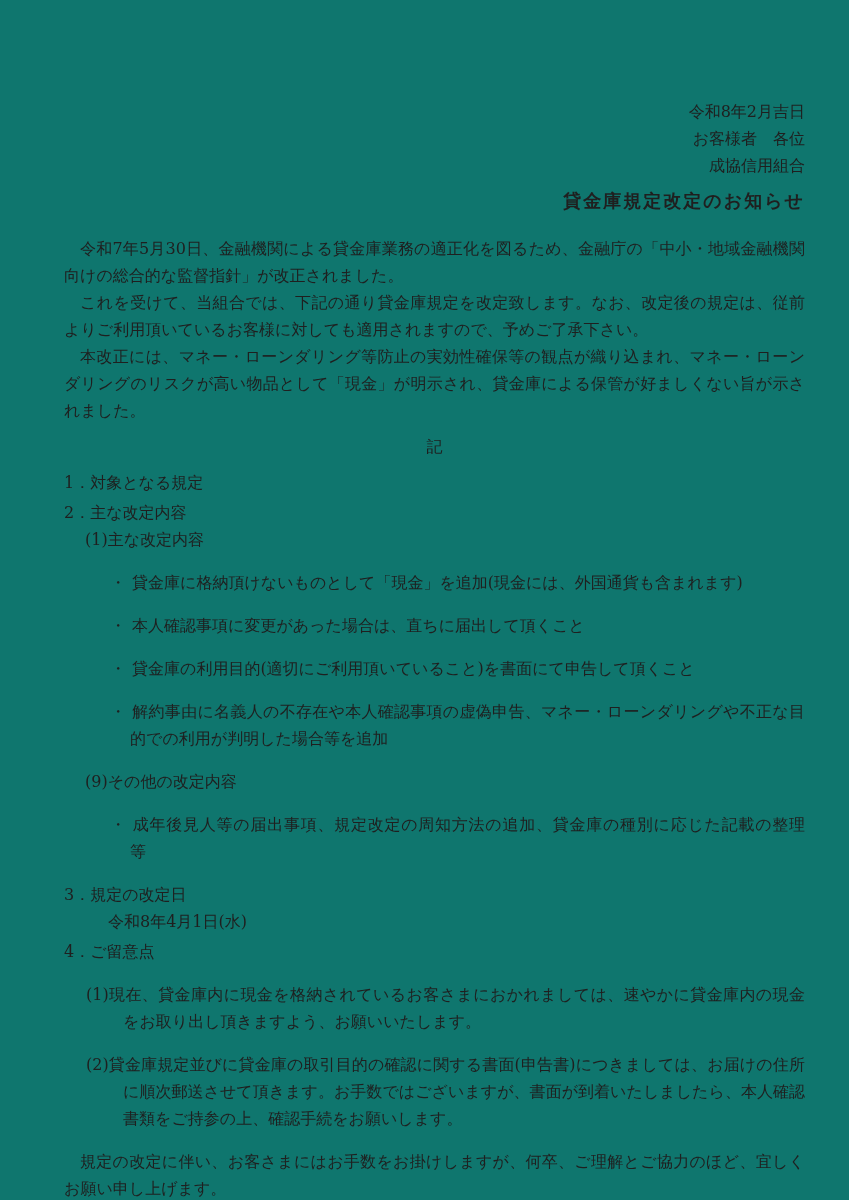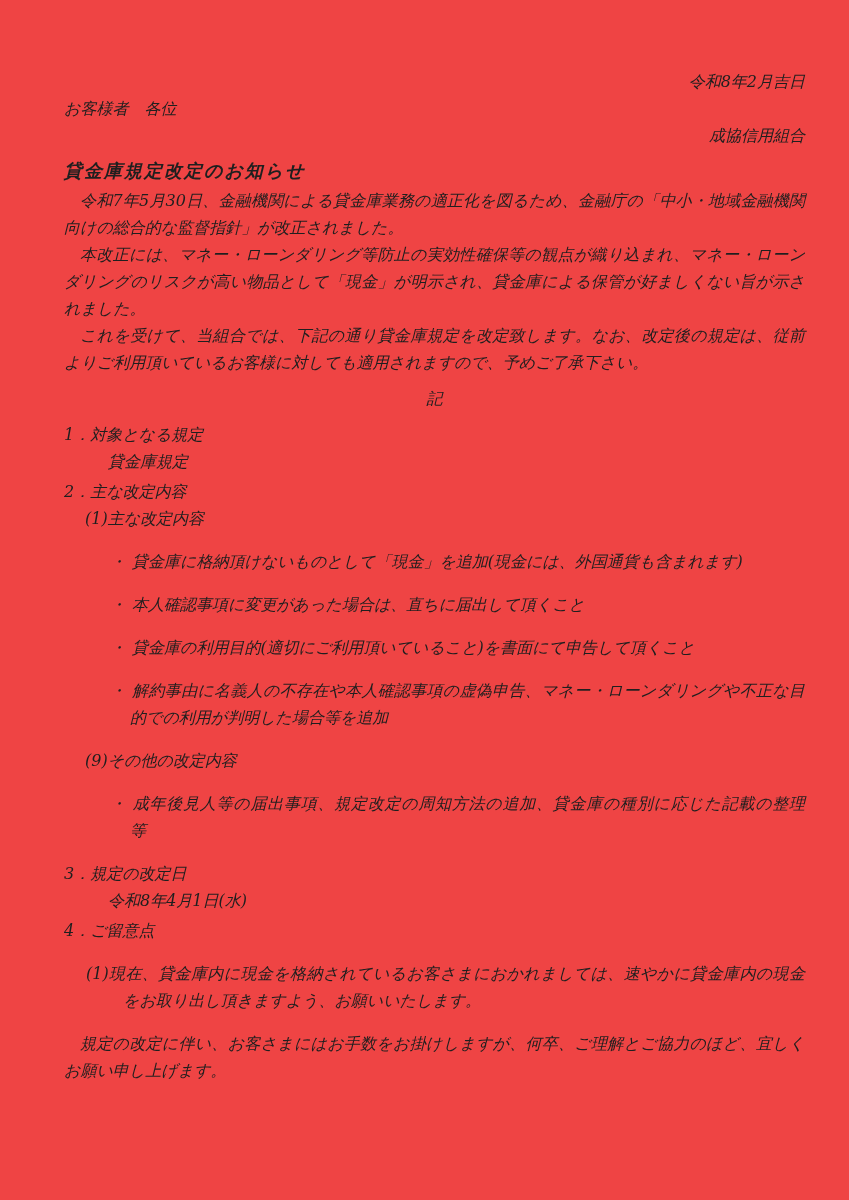--- a/index.html
+++ b/index.html
@@ -11,15 +11,14 @@
     position: relative;
     width: 849px;
     height: 1200px;
-    background: #ef4444;
+    background: #0f766e;
     box-sizing: border-box;
-    padding: 68px 44px 0 64px;
+    padding: 98px 44px 0 64px;
     font-family: "DejaVu Serif", "Liberation Serif", serif;
     font-size: 16px;
     line-height: 27px;
     color: #1f1f1f;
     overflow: hidden;
-    font-style: italic;
   }
   .line { margin: 0; }
   .right { text-align: right; }

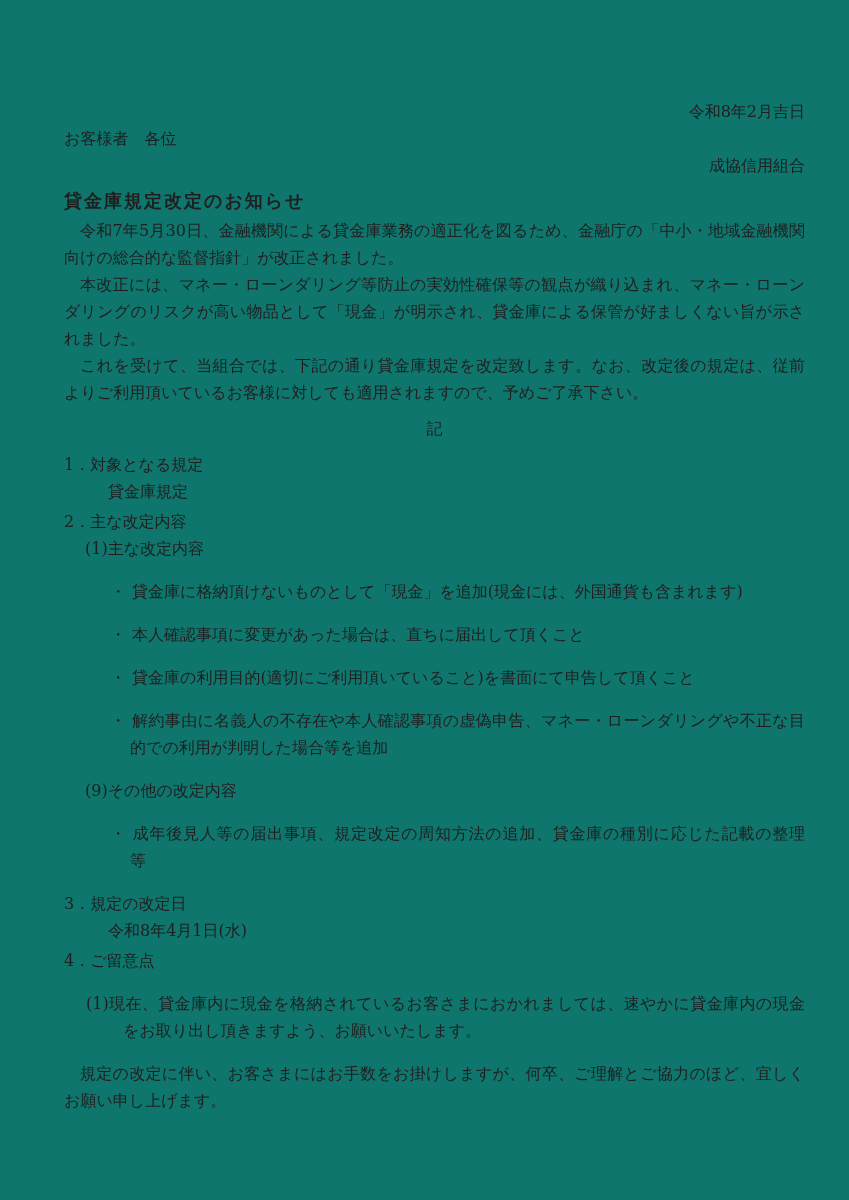--- a/index.html
+++ b/index.html
@@ -20,7 +20,7 @@
     color: #1f1f1f;
     overflow: hidden;
   }
-  .line { margin: 0; }
+  .line { margin: 0; text-align: right; }
   .right { text-align: right; }
   .doc-title {
     font-family: "DejaVu Sans", "Liberation Sans", sans-serif;

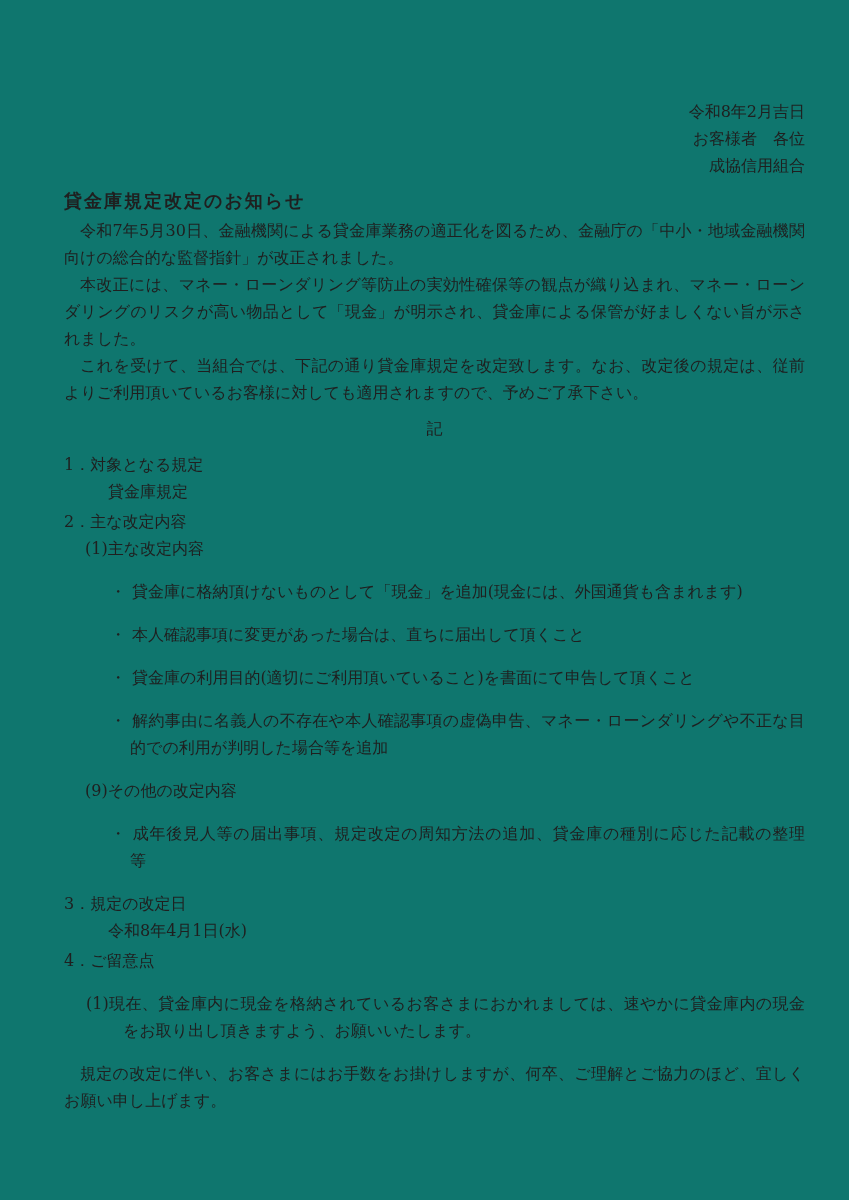--- a/index.html
+++ b/index.html
@@ -28,7 +28,7 @@
     font-size: 18px;
     letter-spacing: 2px;
     line-height: 32px;
-    text-align: left;
+    text-align: right;
     margin: 6px 0 0 0;
   }
   .sender-line { }

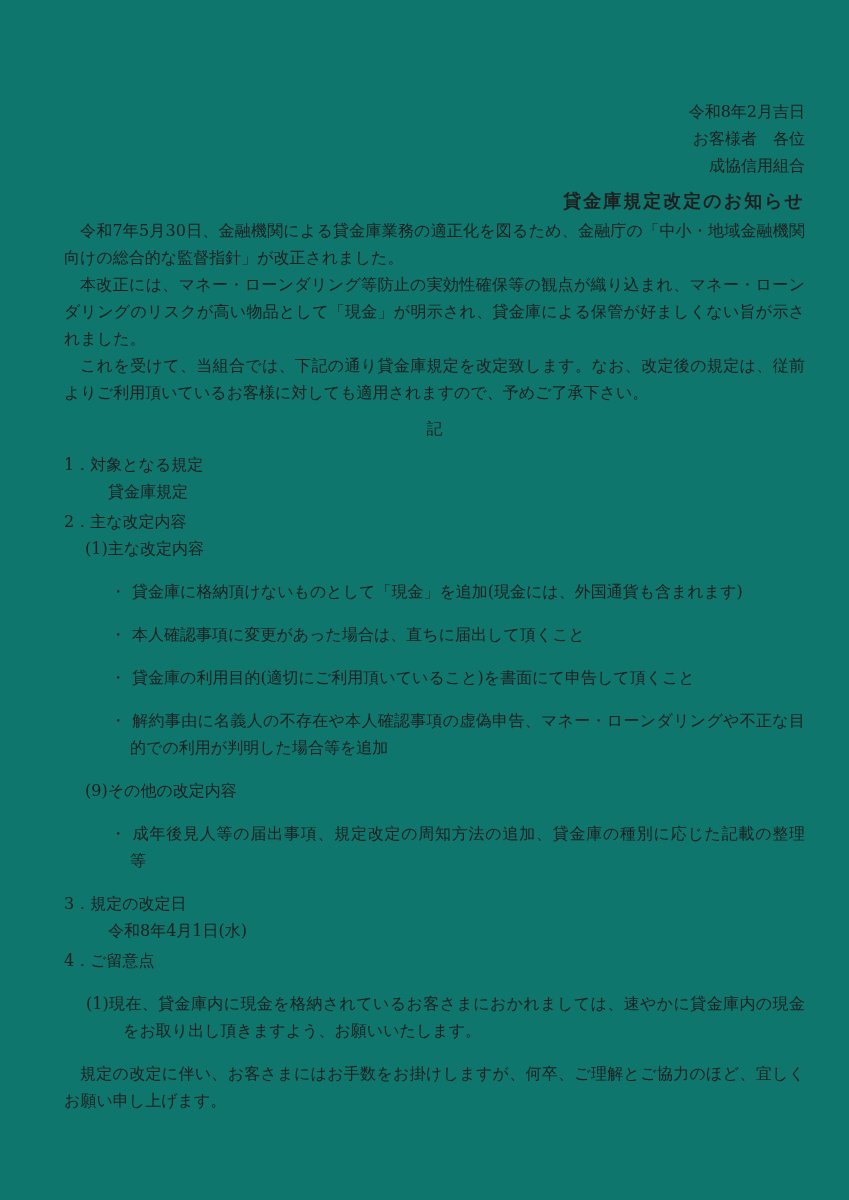--- a/index.html
+++ b/index.html
@@ -32,7 +32,7 @@
     margin: 6px 0 0 0;
   }
   .sender-line { }
-  .intro-block { margin-top: 0; }
+  .intro-block { margin-top: 18px; }
   .para {
     margin: 0;
     text-indent: 1em;

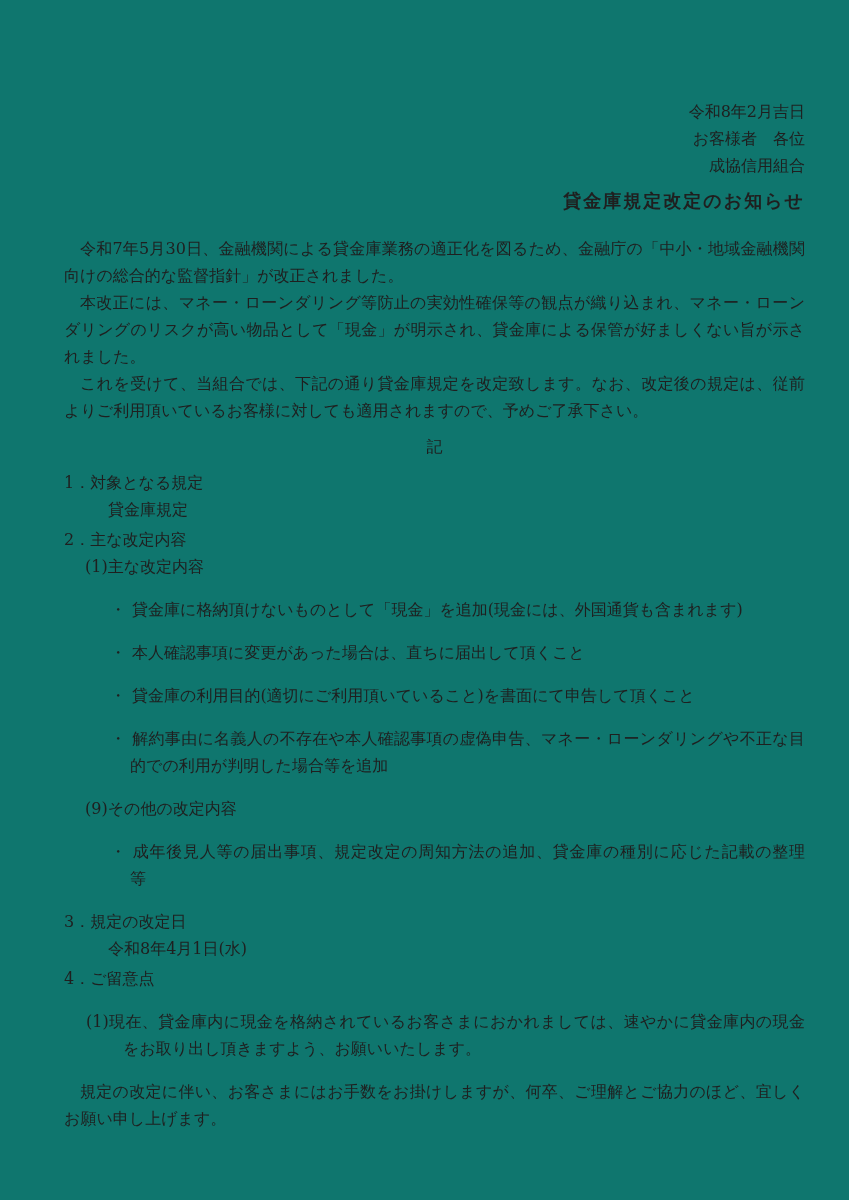--- a/index.html
+++ b/index.html
@@ -73,8 +73,8 @@
 
   <div class="intro-block">
     <p class="para">令和7年5月30日、金融機関による貸金庫業務の適正化を図るため、金融庁の「中小・地域金融機関向けの総合的な監督指針」が改正されました。</p>
+    <p class="para">これを受けて、当組合では、下記の通り貸金庫規定を改定致します。なお、改定後の規定は、従前よりご利用頂いているお客様に対しても適用されますので、予めご了承下さい。</p>
     <p class="para">本改正には、マネー・ローンダリング等防止の実効性確保等の観点が織り込まれ、マネー・ローンダリングのリスクが高い物品として「現金」が明示され、貸金庫による保管が好ましくない旨が示されました。</p>
-    <p class="para">これを受けて、当組合では、下記の通り貸金庫規定を改定致します。なお、改定後の規定は、従前よりご利用頂いているお客様に対しても適用されますので、予めご了承下さい。</p>
   </div>
 
   <p class="ki-line">記</p>

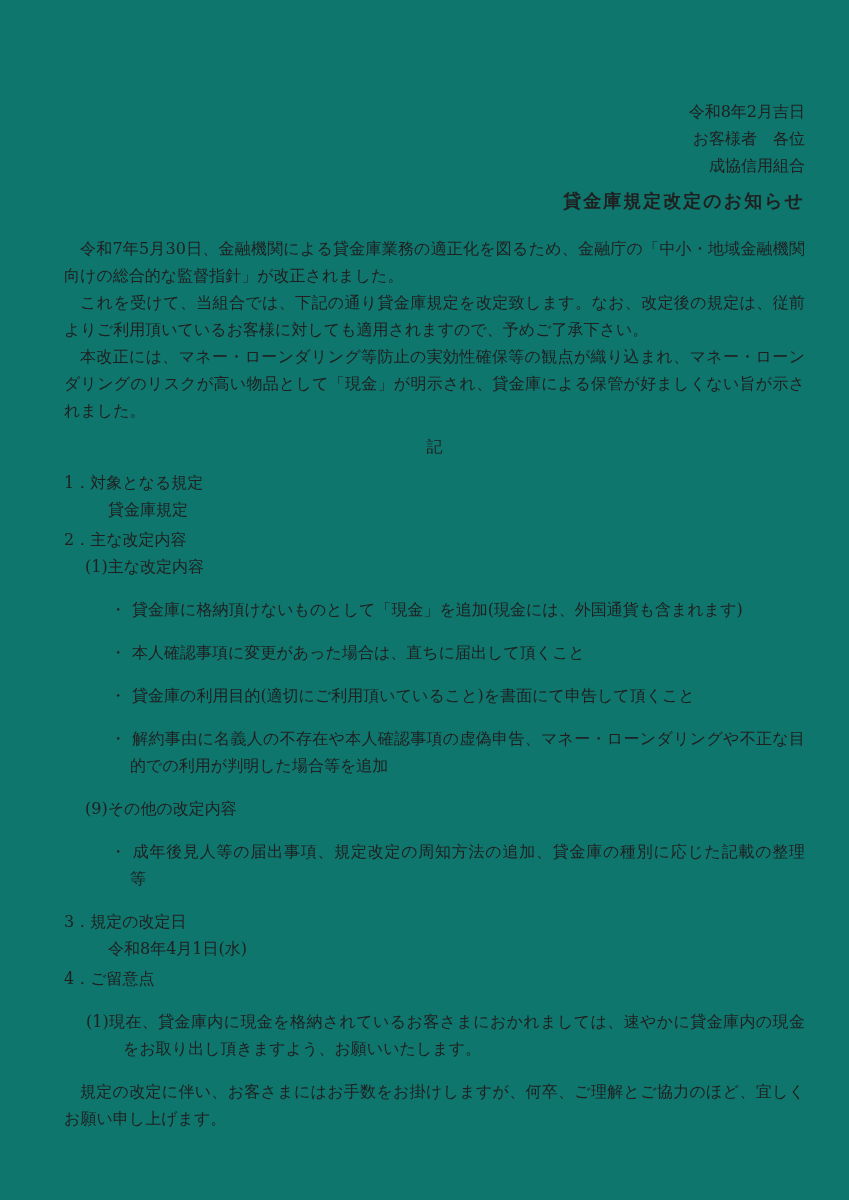--- a/index.html
+++ b/index.html
@@ -81,7 +81,6 @@
 
   <div class="section">
     <p class="section-heading">1．対象となる規定</p>
-    <p class="section-body">貸金庫規定</p>
   </div>
 
   <div class="section">

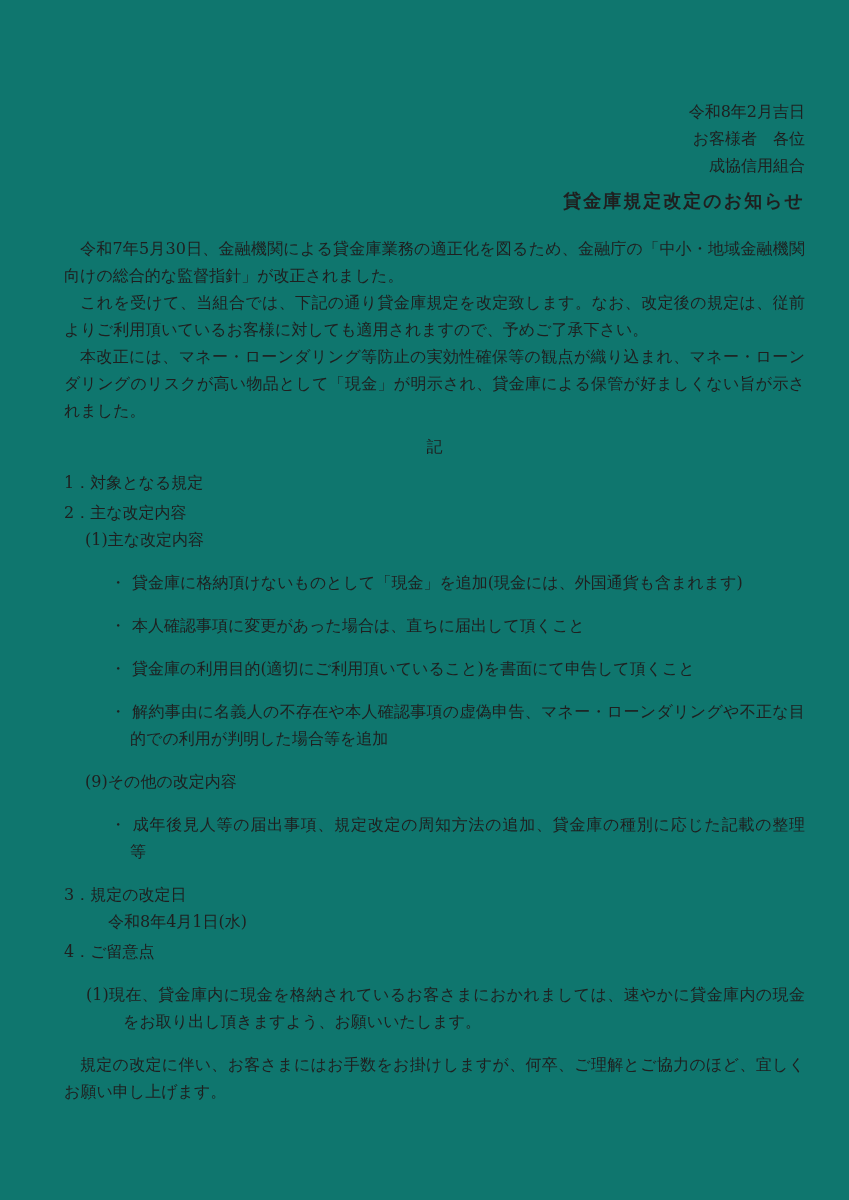--- a/index.html
+++ b/index.html
@@ -104,6 +104,7 @@
   <div class="section">
     <p class="section-heading">4．ご留意点</p>
     <p class="notice-item">(1)現在、貸金庫内に現金を格納されているお客さまにおかれましては、速やかに貸金庫内の現金をお取り出し頂きますよう、お願いいたします。</p>
+    <p class="notice-item">(2)貸金庫規定並びに貸金庫の取引目的の確認に関する書面(申告書)につきましては、お届けの住所に順次郵送させて頂きます。お手数ではございますが、書面が到着いたしましたら、本人確認書類をご持参の上、確認手続をお願いします。</p>
   </div>
 
   <div class="closing-block">

